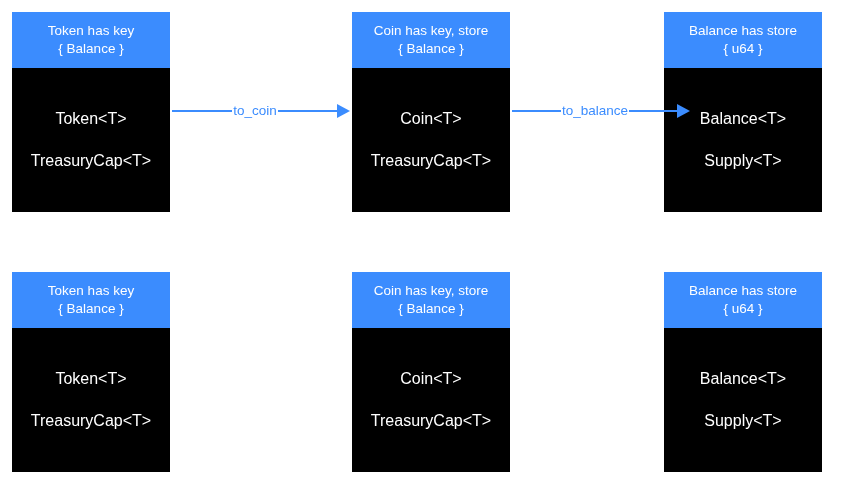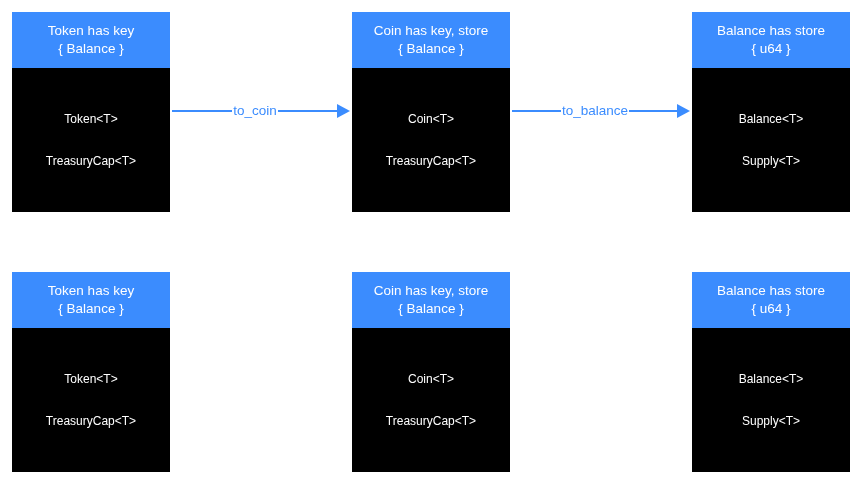--- a/index.html
+++ b/index.html
@@ -61,7 +61,7 @@
   
   .col-0{left:12px;}
   .col-1{left:352px;border-radius:19px;}
-  .col-2{left:692px;}
+  .col-2{left:664px;}
   .row-0{top:12px;}
   .row-1{top:272px;}
 

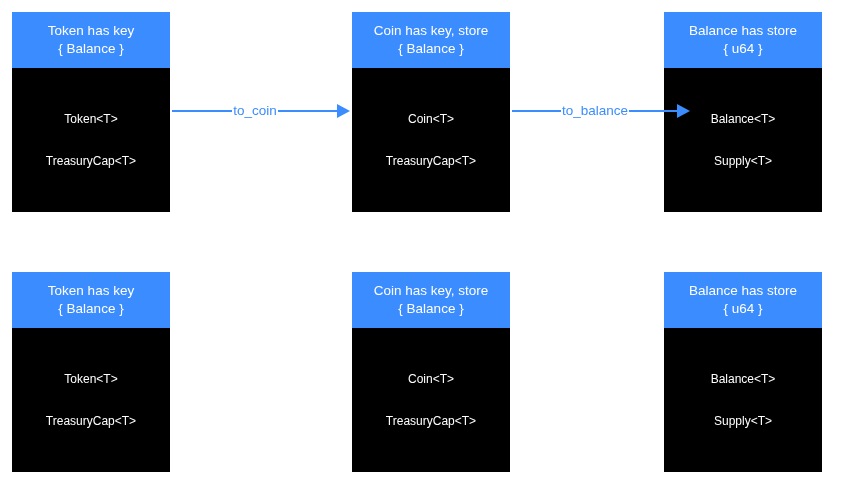--- a/index.html
+++ b/index.html
@@ -52,7 +52,7 @@
   }
   .node-body .bline{
     color:#ffffff;
-    font-size:12px;
+    font-size:16px;
     line-height:16px;
     white-space:nowrap;
     text-align:left;

